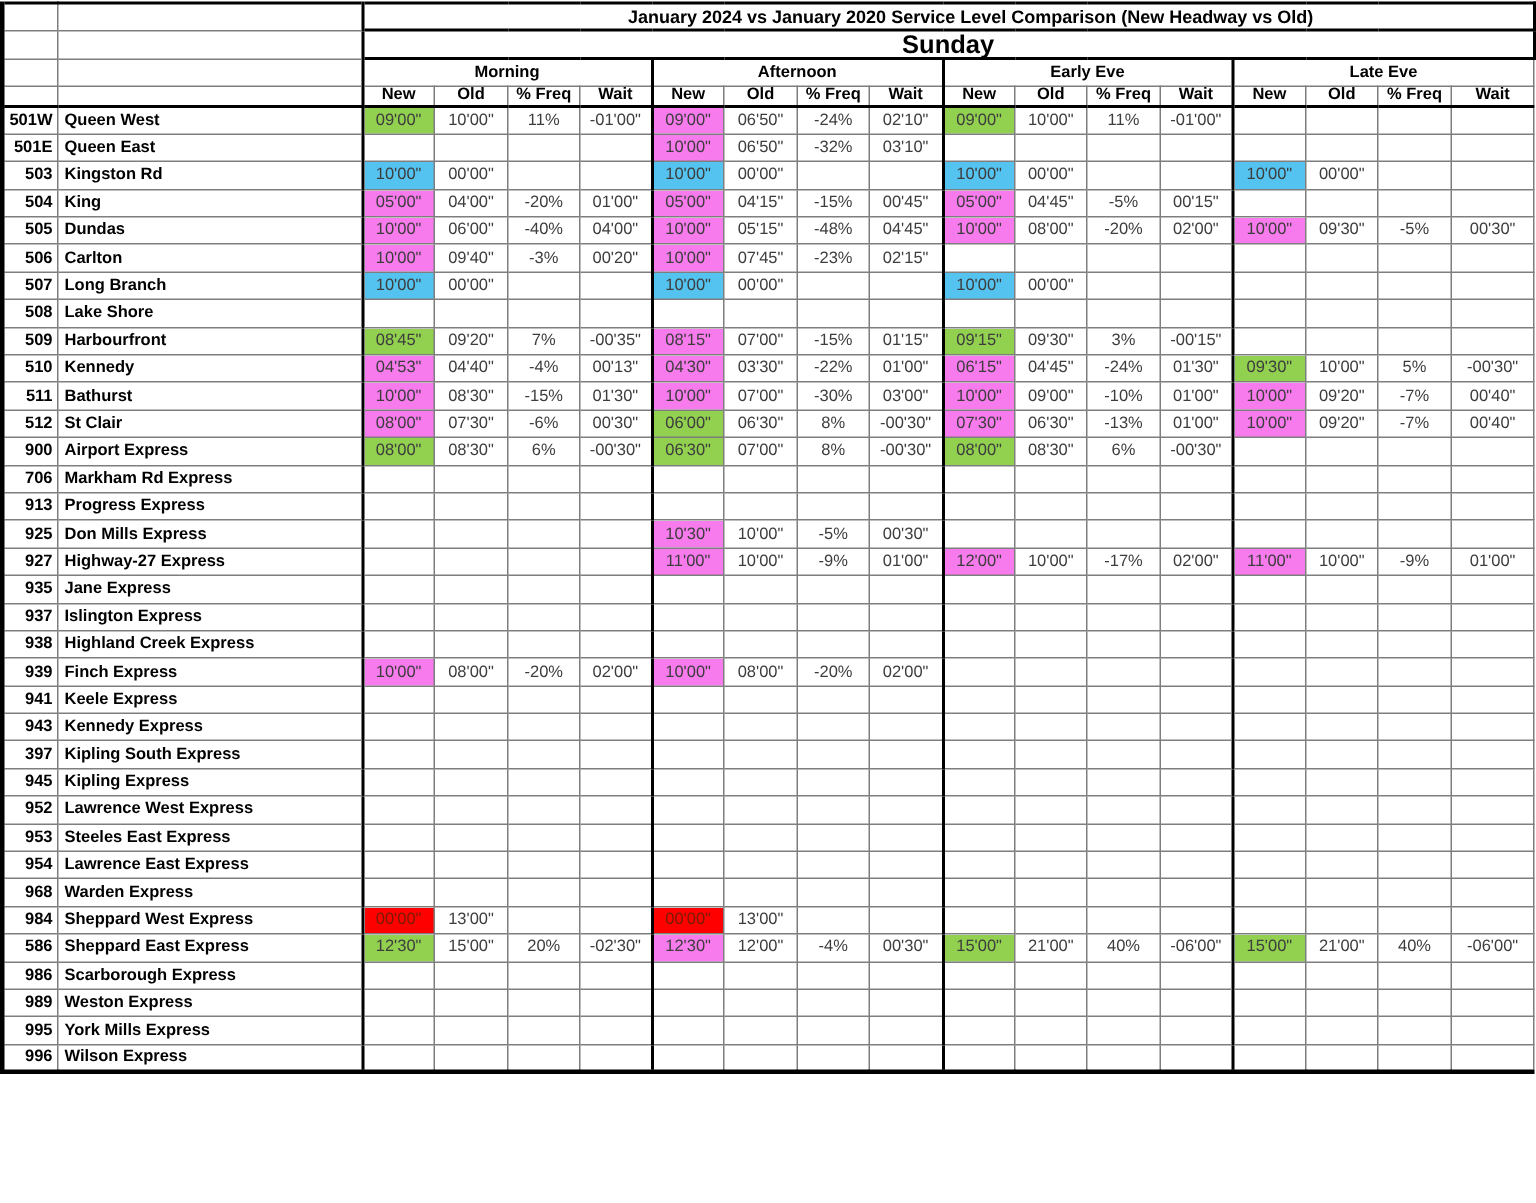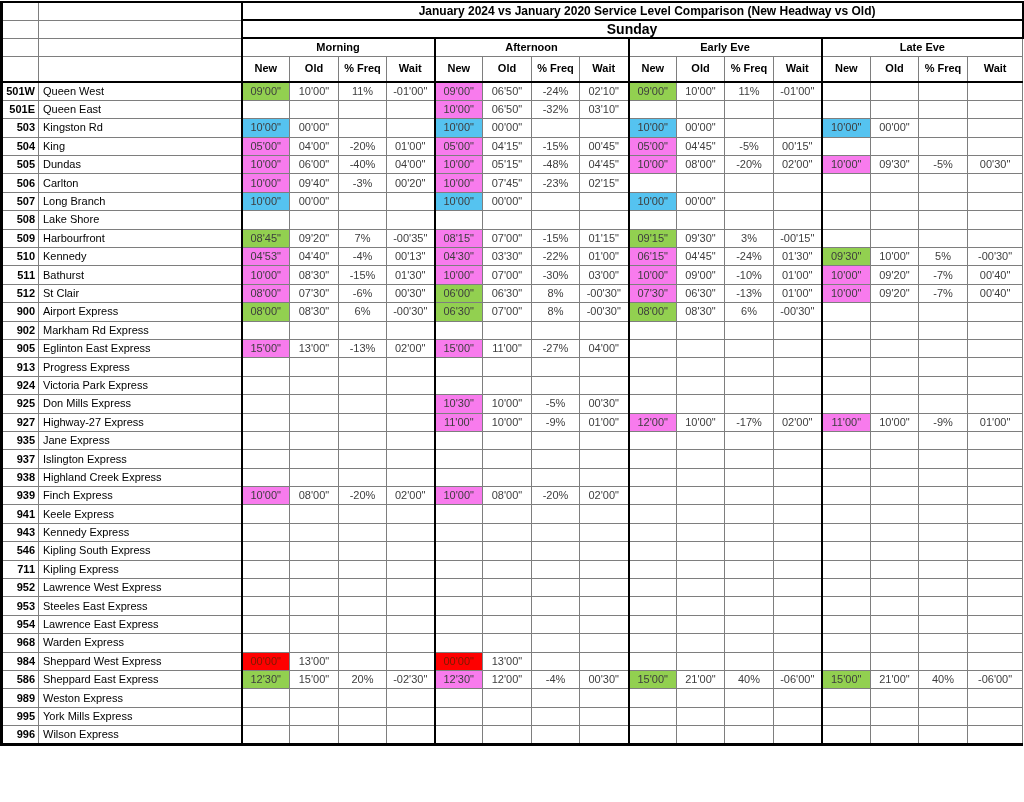--- a/index.html
+++ b/index.html
@@ -28,7 +28,7 @@
   tbody tr{height:18.4px;}
   thead th{color:#000;font-weight:bold;font-size:11px;}
   .title-cell{border:2px solid #000;font-size:12px;padding-left:32px;}
-  .day-cell{border:2px solid #000;font-size:14px;}
+  .day-cell{border:2px solid #000;font-size:17px;}
   .period{border-left:2px solid #000;}
   .gs{border-left:2px solid #000 !important;}
   tr.colhead th{border-bottom:2px solid #000;}

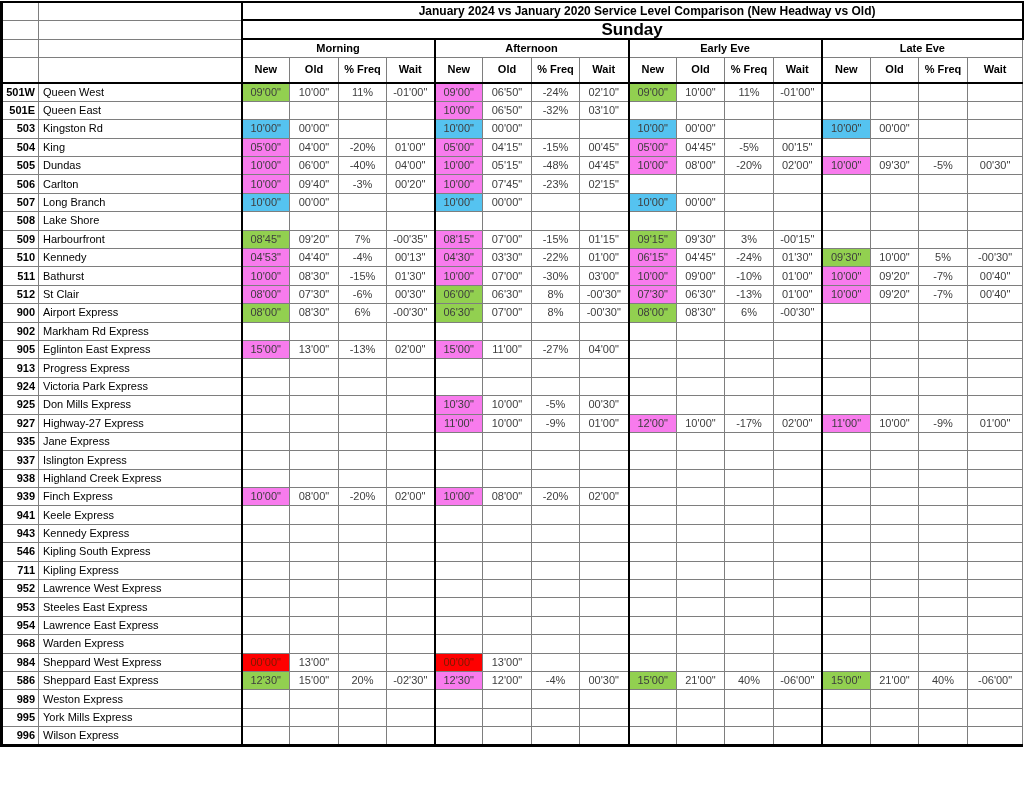--- a/index.html
+++ b/index.html
@@ -24,7 +24,7 @@
     background:#fff;
   }
   thead tr{height:18px;}
-  thead tr.colhead{height:26px;}
+  thead tr.colhead{height:14px;}
   tbody tr{height:18.4px;}
   thead th{color:#000;font-weight:bold;font-size:11px;}
   .title-cell{border:2px solid #000;font-size:12px;padding-left:32px;}

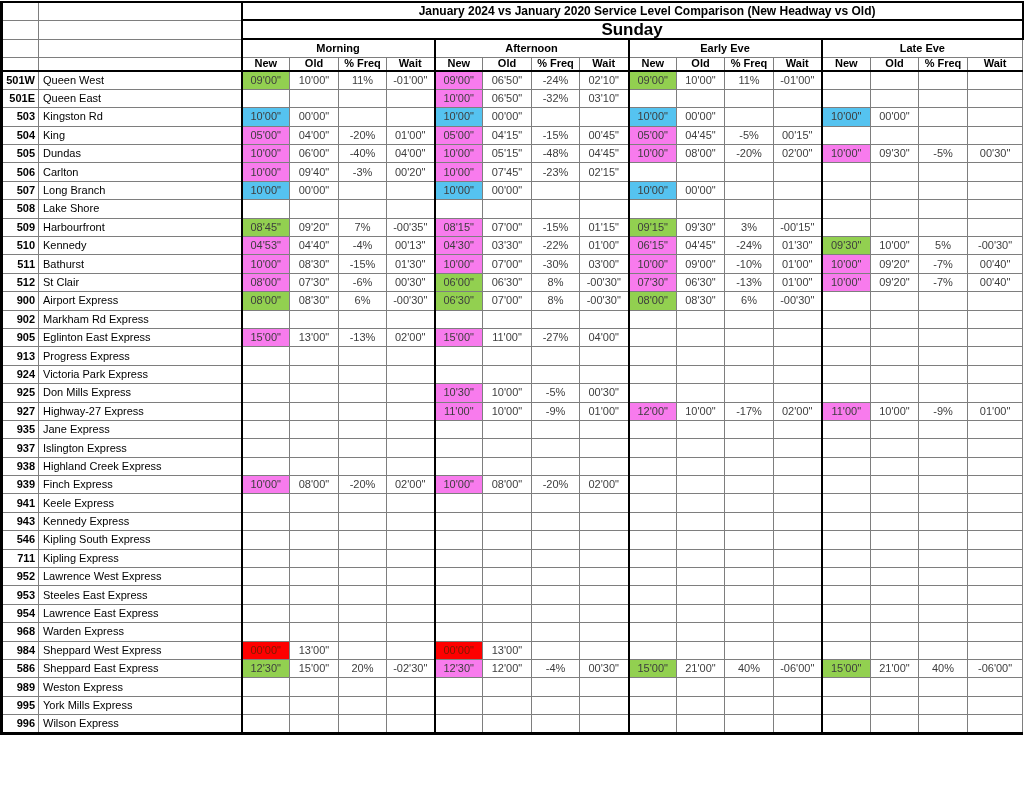--- a/index.html
+++ b/index.html
@@ -34,7 +34,7 @@
   tr.colhead th{border-bottom:2px solid #000;}
   .name-b{border-right:2px solid #000 !important;}
   tbody th.num{color:#000;font-weight:bold;text-align:right;padding-right:3px;}
-  tbody th.name{color:#000;font-weight:normal;text-align:left;padding-left:4px;border-right:2px solid #000;}
+  tbody th.name{color:#000;font-weight:bold;text-align:left;padding-left:4px;border-right:2px solid #000;}
   
   .g{background:var(--green);}
   .c{background:var(--blue);}

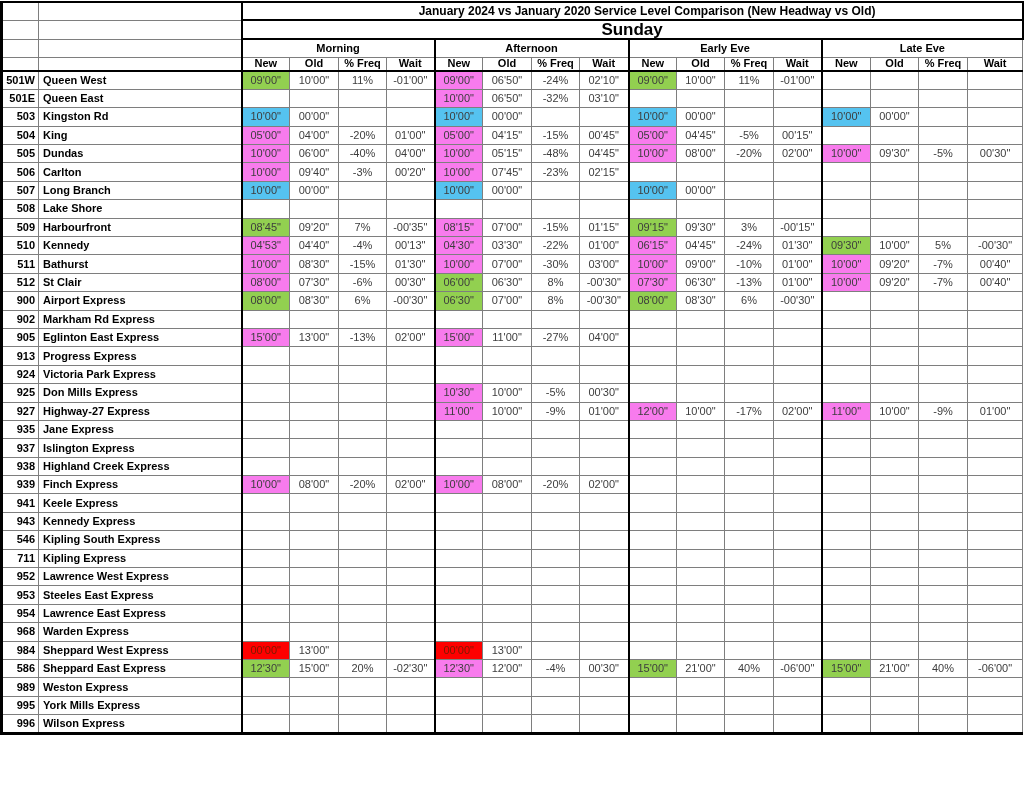--- a/index.html
+++ b/index.html
@@ -368,7 +368,7 @@
           <td></td>
         </tr>
         <tr>
-          <th class="num">902</th>
+          <th class="num">706</th>
           <th class="name">Markham Rd Express</th>
           <td class="gs"></td>
           <td></td>

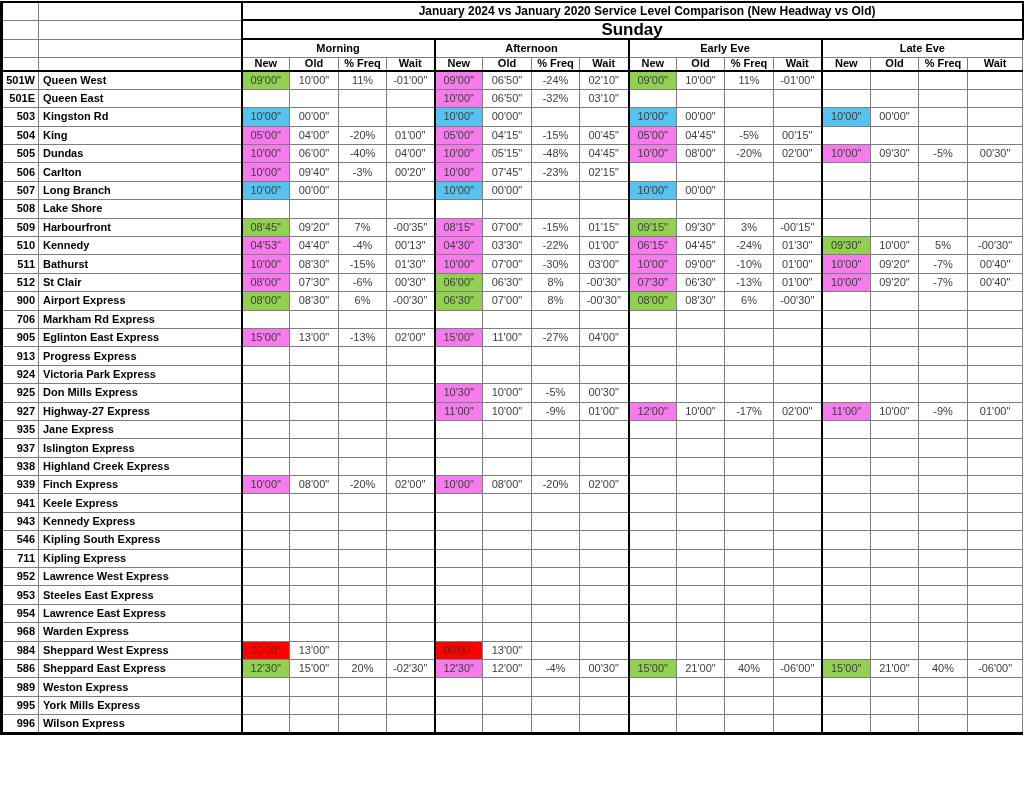--- a/index.html
+++ b/index.html
@@ -388,26 +388,6 @@
           <td></td>
         </tr>
         <tr>
-          <th class="num">905</th>
-          <th class="name">Eglinton East Express</th>
-          <td class="gs p">15'00"</td>
-          <td>13'00"</td>
-          <td>-13%</td>
-          <td>02'00"</td>
-          <td class="gs p">15'00"</td>
-          <td>11'00"</td>
-          <td>-27%</td>
-          <td>04'00"</td>
-          <td class="gs"></td>
-          <td></td>
-          <td></td>
-          <td></td>
-          <td class="gs"></td>
-          <td></td>
-          <td></td>
-          <td></td>
-        </tr>
-        <tr>
           <th class="num">913</th>
           <th class="name">Progress Express</th>
           <td class="gs"></td>

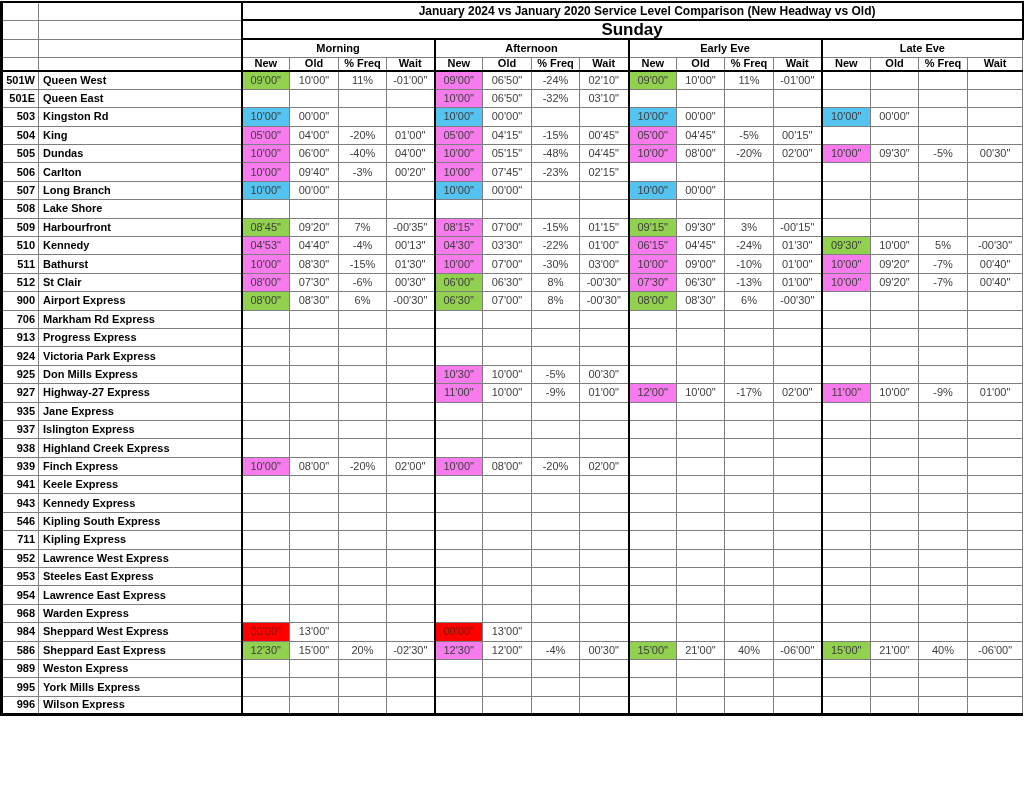--- a/index.html
+++ b/index.html
@@ -408,26 +408,6 @@
           <td></td>
         </tr>
         <tr>
-          <th class="num">924</th>
-          <th class="name">Victoria Park Express</th>
-          <td class="gs"></td>
-          <td></td>
-          <td></td>
-          <td></td>
-          <td class="gs"></td>
-          <td></td>
-          <td></td>
-          <td></td>
-          <td class="gs"></td>
-          <td></td>
-          <td></td>
-          <td></td>
-          <td class="gs"></td>
-          <td></td>
-          <td></td>
-          <td></td>
-        </tr>
-        <tr>
           <th class="num">925</th>
           <th class="name">Don Mills Express</th>
           <td class="gs"></td>

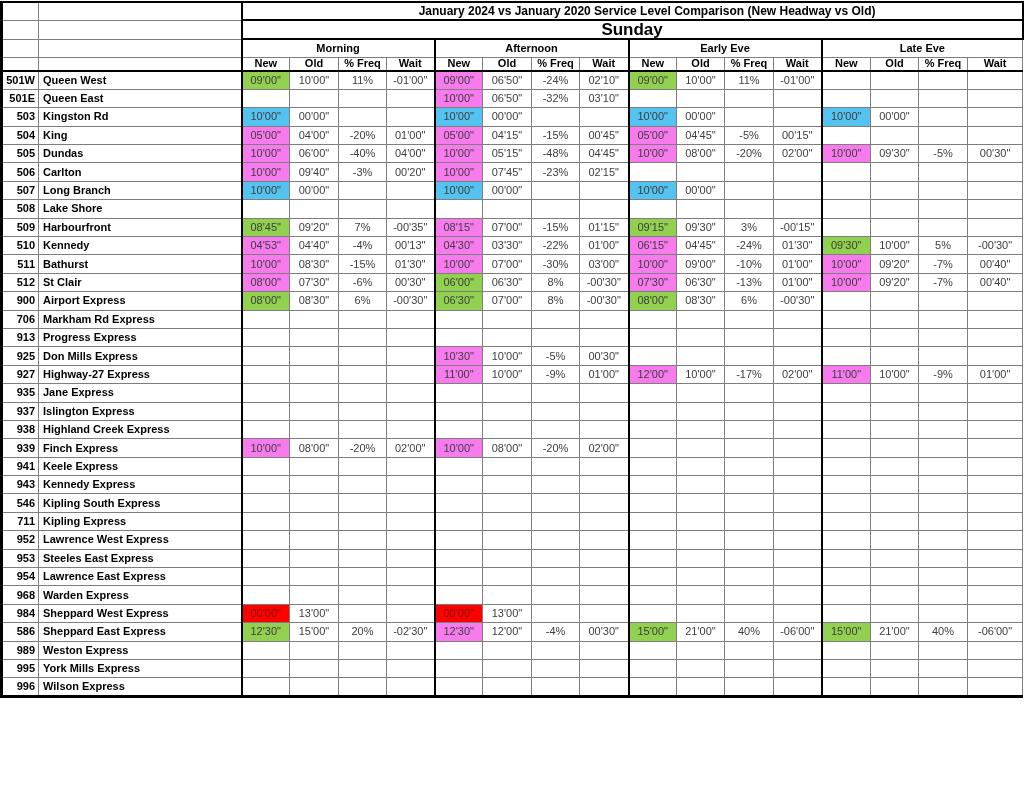--- a/index.html
+++ b/index.html
@@ -568,7 +568,7 @@
           <td></td>
         </tr>
         <tr>
-          <th class="num">546</th>
+          <th class="num">397</th>
           <th class="name">Kipling South Express</th>
           <td class="gs"></td>
           <td></td>

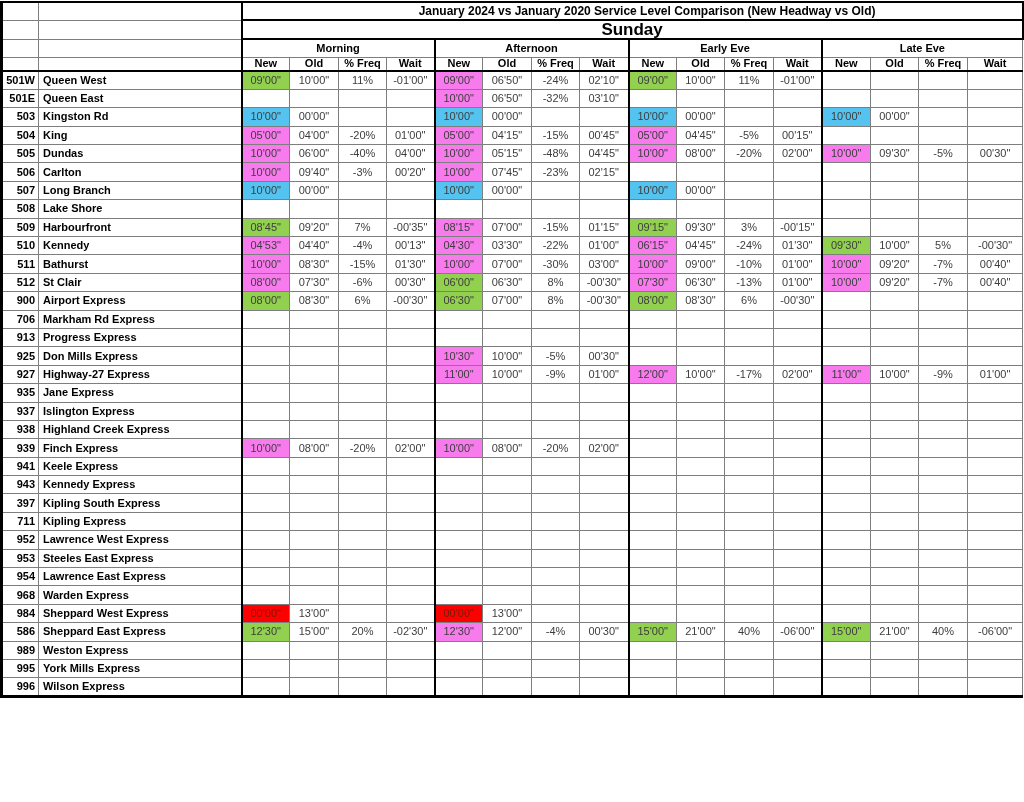--- a/index.html
+++ b/index.html
@@ -588,7 +588,7 @@
           <td></td>
         </tr>
         <tr>
-          <th class="num">711</th>
+          <th class="num">945</th>
           <th class="name">Kipling Express</th>
           <td class="gs"></td>
           <td></td>

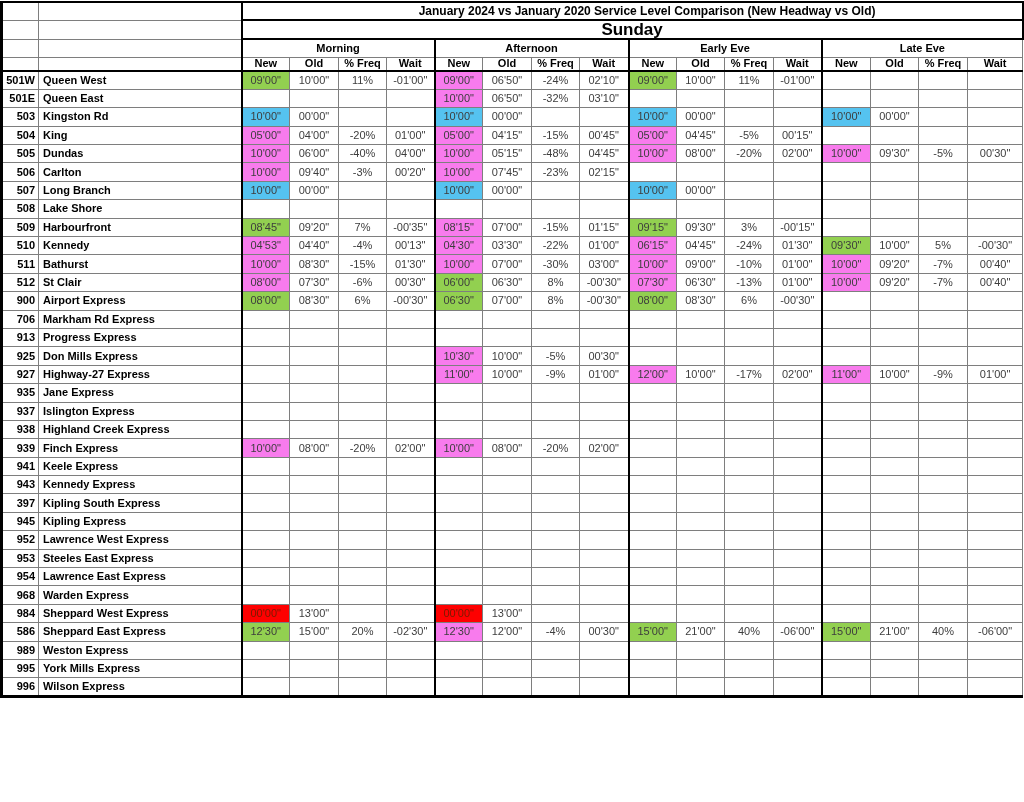--- a/index.html
+++ b/index.html
@@ -728,6 +728,26 @@
           <td>-06'00"</td>
         </tr>
         <tr>
+          <th class="num">986</th>
+          <th class="name">Scarborough Express</th>
+          <td class="gs"></td>
+          <td></td>
+          <td></td>
+          <td></td>
+          <td class="gs"></td>
+          <td></td>
+          <td></td>
+          <td></td>
+          <td class="gs"></td>
+          <td></td>
+          <td></td>
+          <td></td>
+          <td class="gs"></td>
+          <td></td>
+          <td></td>
+          <td></td>
+        </tr>
+        <tr>
           <th class="num">989</th>
           <th class="name">Weston Express</th>
           <td class="gs"></td>

